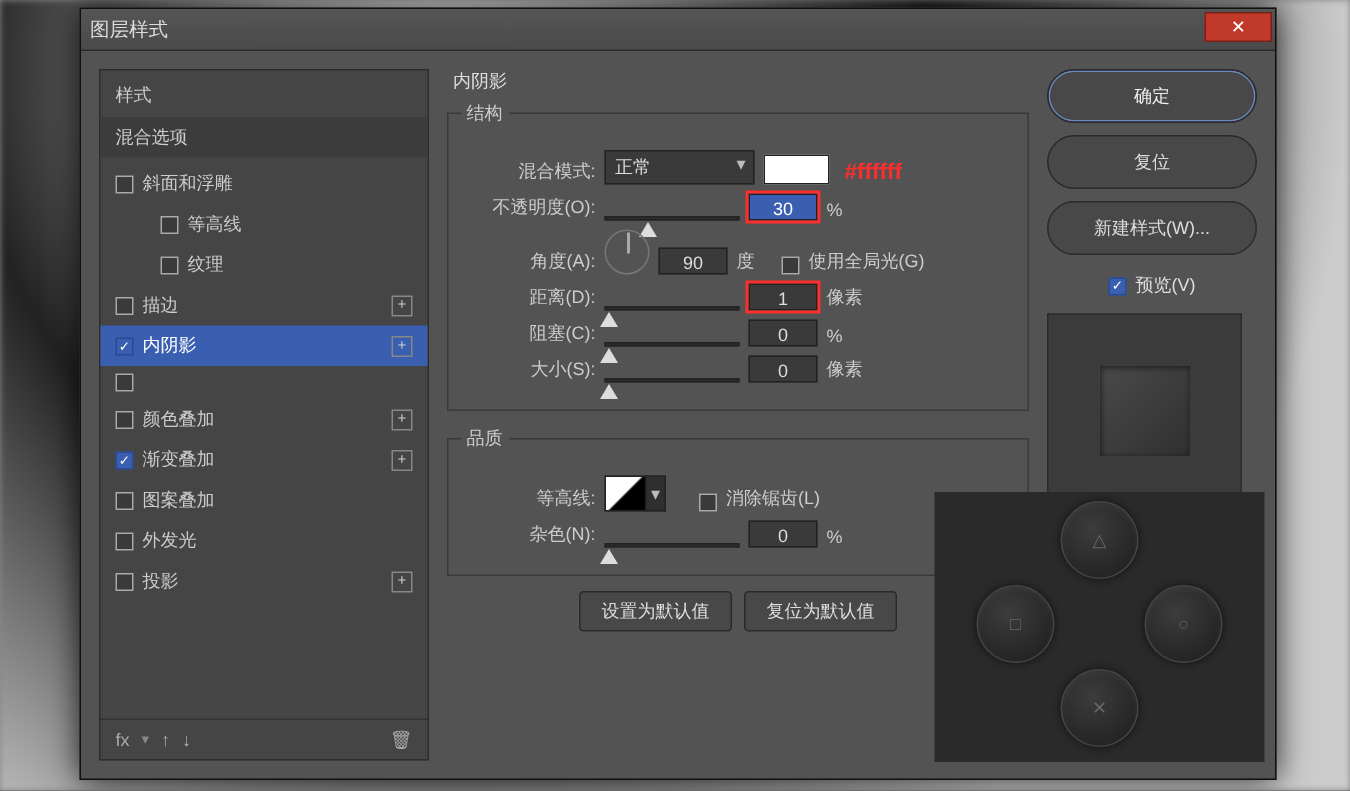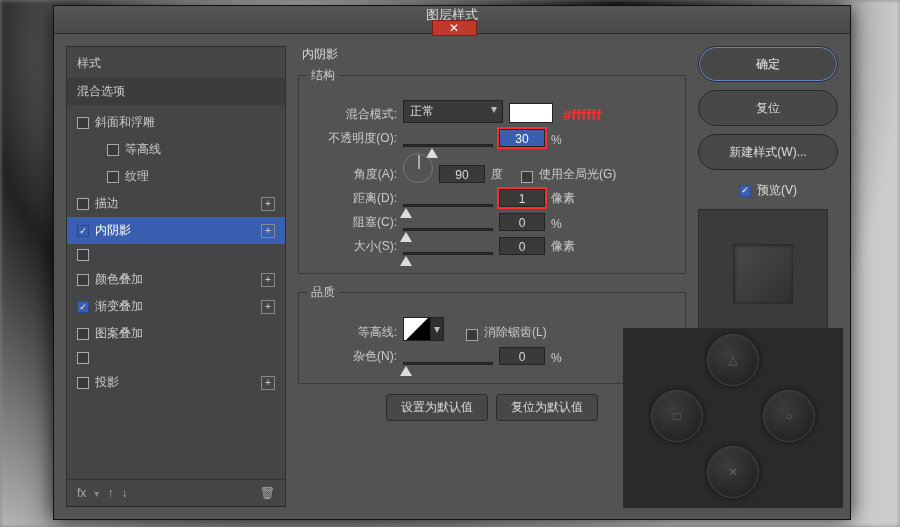--- a/index.html
+++ b/index.html
@@ -6,7 +6,7 @@
   body { background: #888; width: 900px; height: 527px; overflow: hidden; position: relative; }
   .backdrop { position:absolute; inset:0; background: radial-gradient(circle at 300px 50px, #f0f0f0 0, #aaa 120px, #222 320px, #ccc 600px); filter: blur(2px); }
   .window { position:absolute; left:53px; top:5px; width:798px; height:515px; background:#535353; border:1px solid #111; box-shadow:0 0 20px rgba(0,0,0,.8); }
-  .titlebar { height:28px; background:linear-gradient(#555,#4a4a4a); display:flex; align-items:center; padding:0 16px; color:#ddd; border-bottom:1px solid #2a2a2a;flex-direction:column; }
+  .titlebar { height:28px; background:linear-gradient(#555,#4a4a4a); display:flex; align-items:center; padding:0 6px; color:#ddd; border-bottom:1px solid #2a2a2a; }
   .title { flex:1; font-size:13px; }
   .close-btn { width:45px; height:20px; background:#c0392b; color:#fff; display:flex; align-items:center; justify-content:center; font-size:14px; border:1px solid #7a1f15; margin-top:-4px; margin-right:-4px; }
   .content { display:flex; padding:12px; gap:12px; height:calc(100% - 28px); }

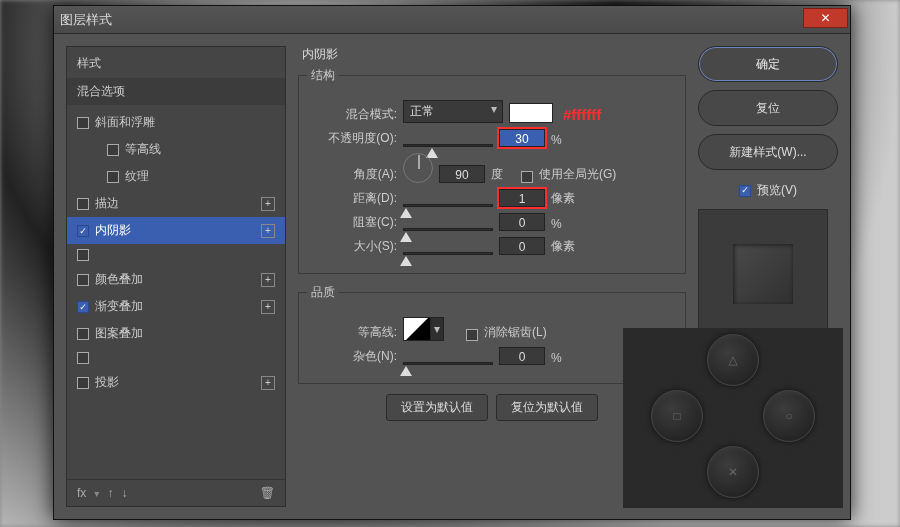--- a/index.html
+++ b/index.html
@@ -124,6 +124,7 @@
           </div>
           <div class="style-row">
             <span class="chk"></span>
+            <span class="lbl">外发光</span>
           </div>
           <div class="style-row">
             <span class="chk"></span>

